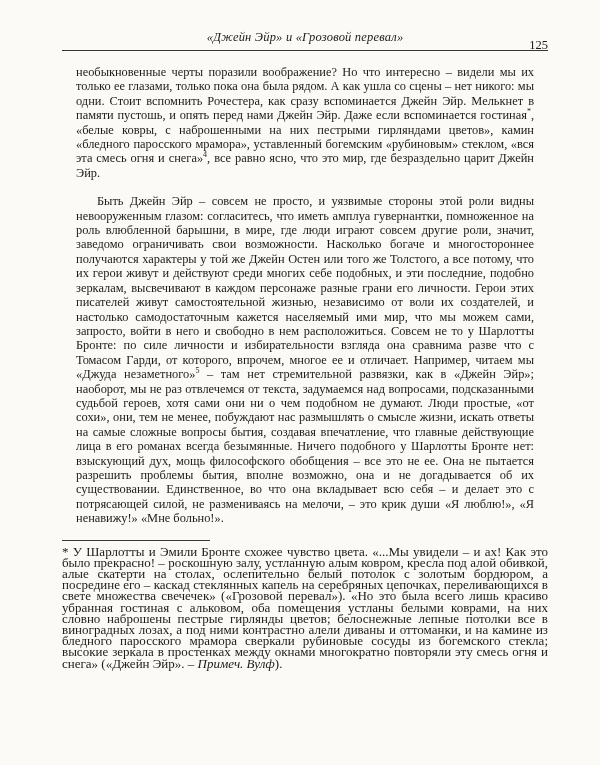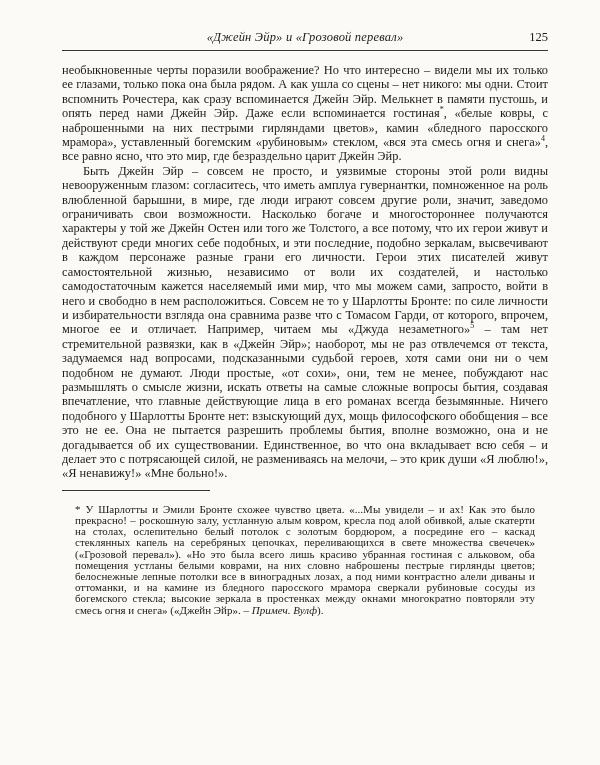--- a/index.html
+++ b/index.html
@@ -12,7 +12,7 @@
   }
   .header{position:relative;border-bottom:1px solid #3a3733;padding-bottom:4px;margin-bottom:12px;min-height:16px;}
   .running-title{display:block;text-align:center;font-style:italic;font-size:12.5px;letter-spacing:.2px;}
-  .page-number{position:absolute;right:0;top:0;font-size:12.5px;font-style:normal;}
+  .page-number{position:absolute;right:0;top:8px;font-size:12.5px;font-style:normal;}
   .bodytext{font-size:12.4px;line-height:14.4px;text-align:justify;
     -webkit-hyphens:auto;hyphens:auto;}
   .para{margin:0;}

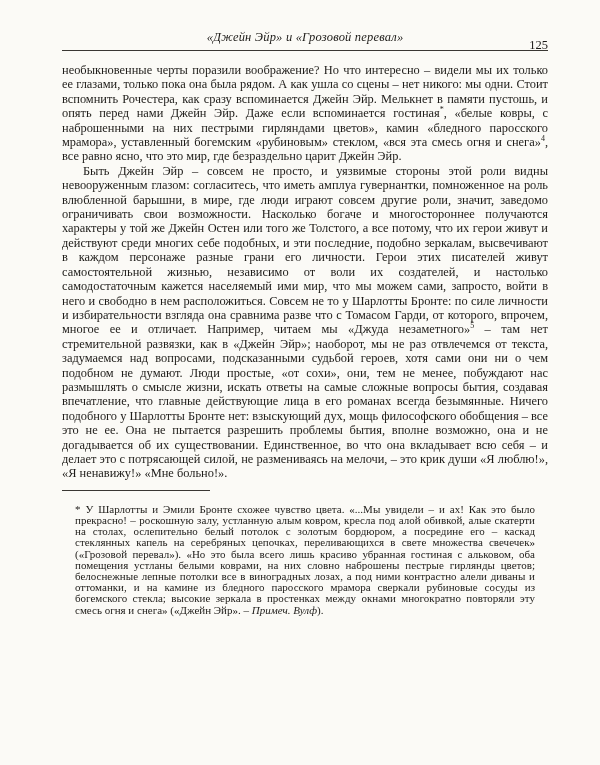--- a/index.html
+++ b/index.html
@@ -15,7 +15,7 @@
   .page-number{position:absolute;right:0;top:8px;font-size:12.5px;font-style:normal;}
   .bodytext{font-size:12.4px;line-height:14.4px;text-align:justify;
     -webkit-hyphens:auto;hyphens:auto;}
-  .para{margin:0;}
+  .para{margin:14px;}
   .para.indent{text-indent:21px;}
   sup{font-size:8px;line-height:0;vertical-align:super;}
   .fnrule{width:148px;border:0;border-top:1px solid #3a3733;margin:9px 0 5px 0;height:0;}

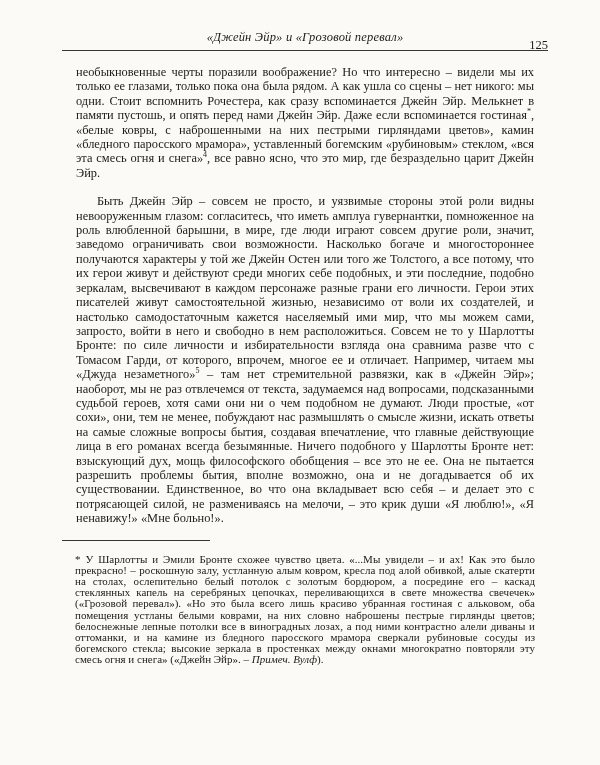--- a/index.html
+++ b/index.html
@@ -19,7 +19,7 @@
   .para.indent{text-indent:21px;}
   sup{font-size:8px;line-height:0;vertical-align:super;}
   .fnrule{width:148px;border:0;border-top:1px solid #3a3733;margin:9px 0 5px 0;height:0;}
-  .footnote{font-size:11px;line-height:11.2px;text-align:justify;margin:13px;
+  .footnote{font-size:13px;line-height:11.2px;text-align:justify;margin:0;
     -webkit-hyphens:auto;hyphens:auto;}
   .fn-italic{font-style:italic;}
 </style>

